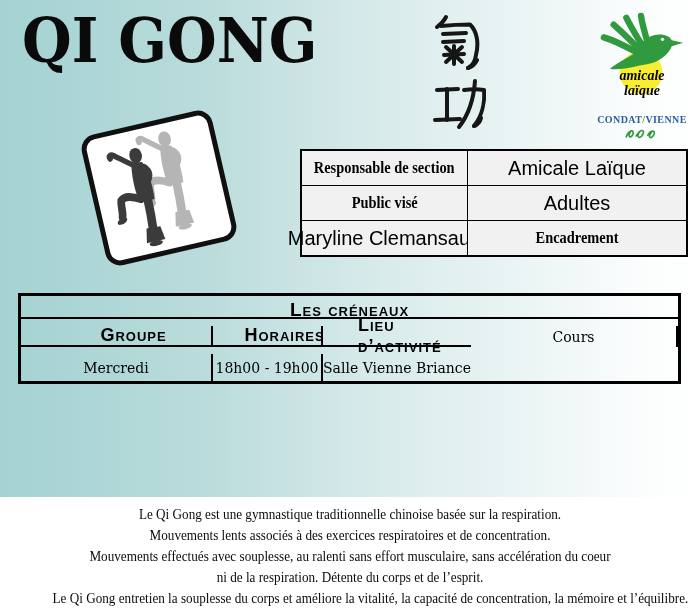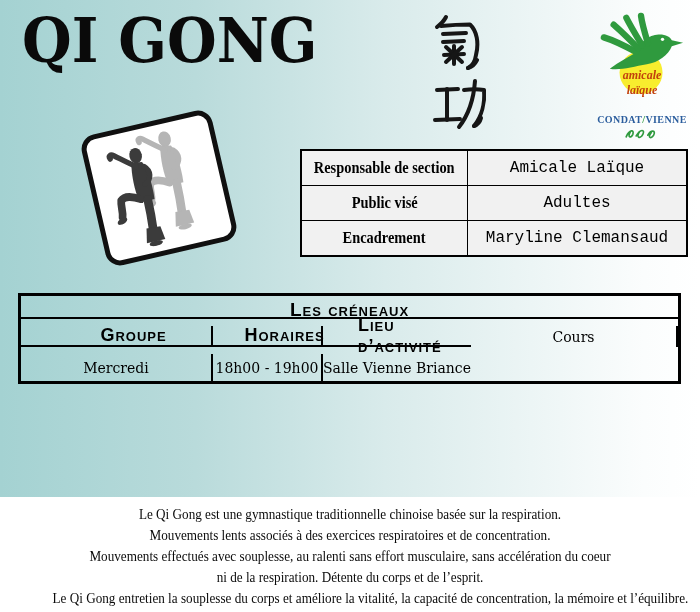--- a/index.html
+++ b/index.html
@@ -22,9 +22,9 @@
 
   .logo{position:absolute;left:589px;top:12px;width:106px;text-align:center;}
   .logo-art{display:block;margin:0 auto;}
-  .logo-name{position:relative;margin-top:-30px;color:#c2410c;
+  .logo-name{position:relative;margin-top:-30px;color:#000000;
     font-family:"Liberation Serif",serif;font-style:italic;font-weight:bold;
-    font-size:12px;line-height:15px;}
+    font-size:14px;line-height:15px;}
   .logo-city{margin-top:16px;color:#2b5d9d;font-family:"Liberation Serif",serif;
     font-weight:bold;font-size:10px;letter-spacing:.4px;white-space:nowrap;}
   .logo-city .slash{color:#2f9a3e;font-weight:bold;}

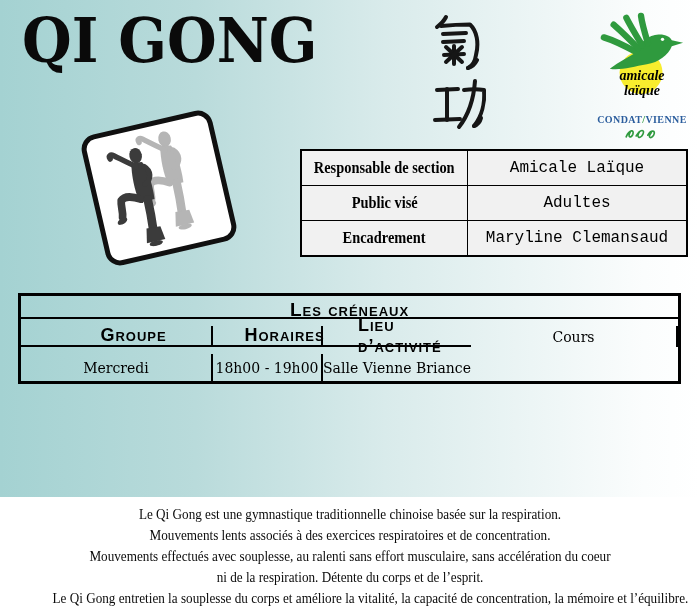--- a/index.html
+++ b/index.html
@@ -44,7 +44,7 @@
   }
   .info-cell{background:#f1f1f1;display:flex;align-items:center;justify-content:center;}
   .info-label{font-family:"Liberation Serif",serif;font-weight:bold;font-size:16px;transform:scaleX(.9);white-space:nowrap;}
-  .info-value{font-family:Liberation Mono, monospace;font-size:16px;white-space:nowrap;}
+  .info-value{font-family:Liberation Sans, sans-serif;font-size:20px;white-space:nowrap;}
 
   .sched{
     position:absolute;left:18px;top:293px;width:663px;box-sizing:border-box;

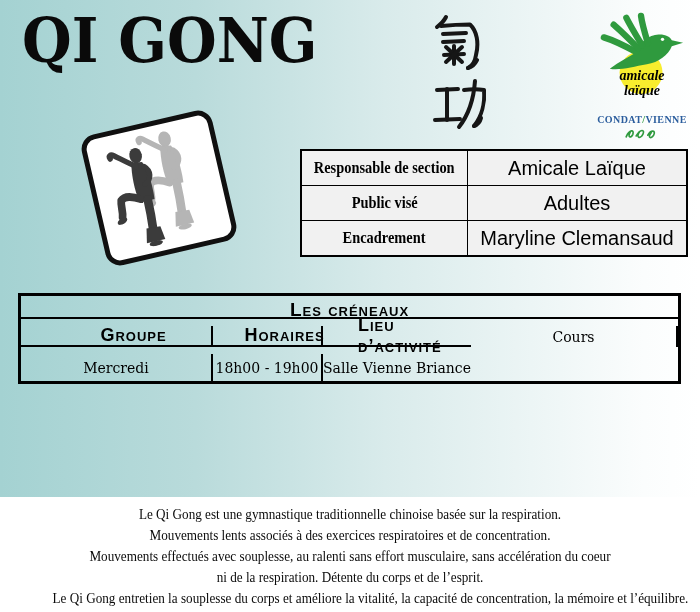--- a/index.html
+++ b/index.html
@@ -154,10 +154,10 @@
         <span class="info-value">Adultes</span>
       </div>
     <div class="info-cell">
-        <span class="info-label">Encadrement</span>
+        <span class="info-value">Maryline Clemansaud</span>
       </div>
     <div class="info-cell">
-        <span class="info-value">Maryline Clemansaud</span>
+        <span class="info-label">Encadrement</span>
       </div>
   </div>
 

